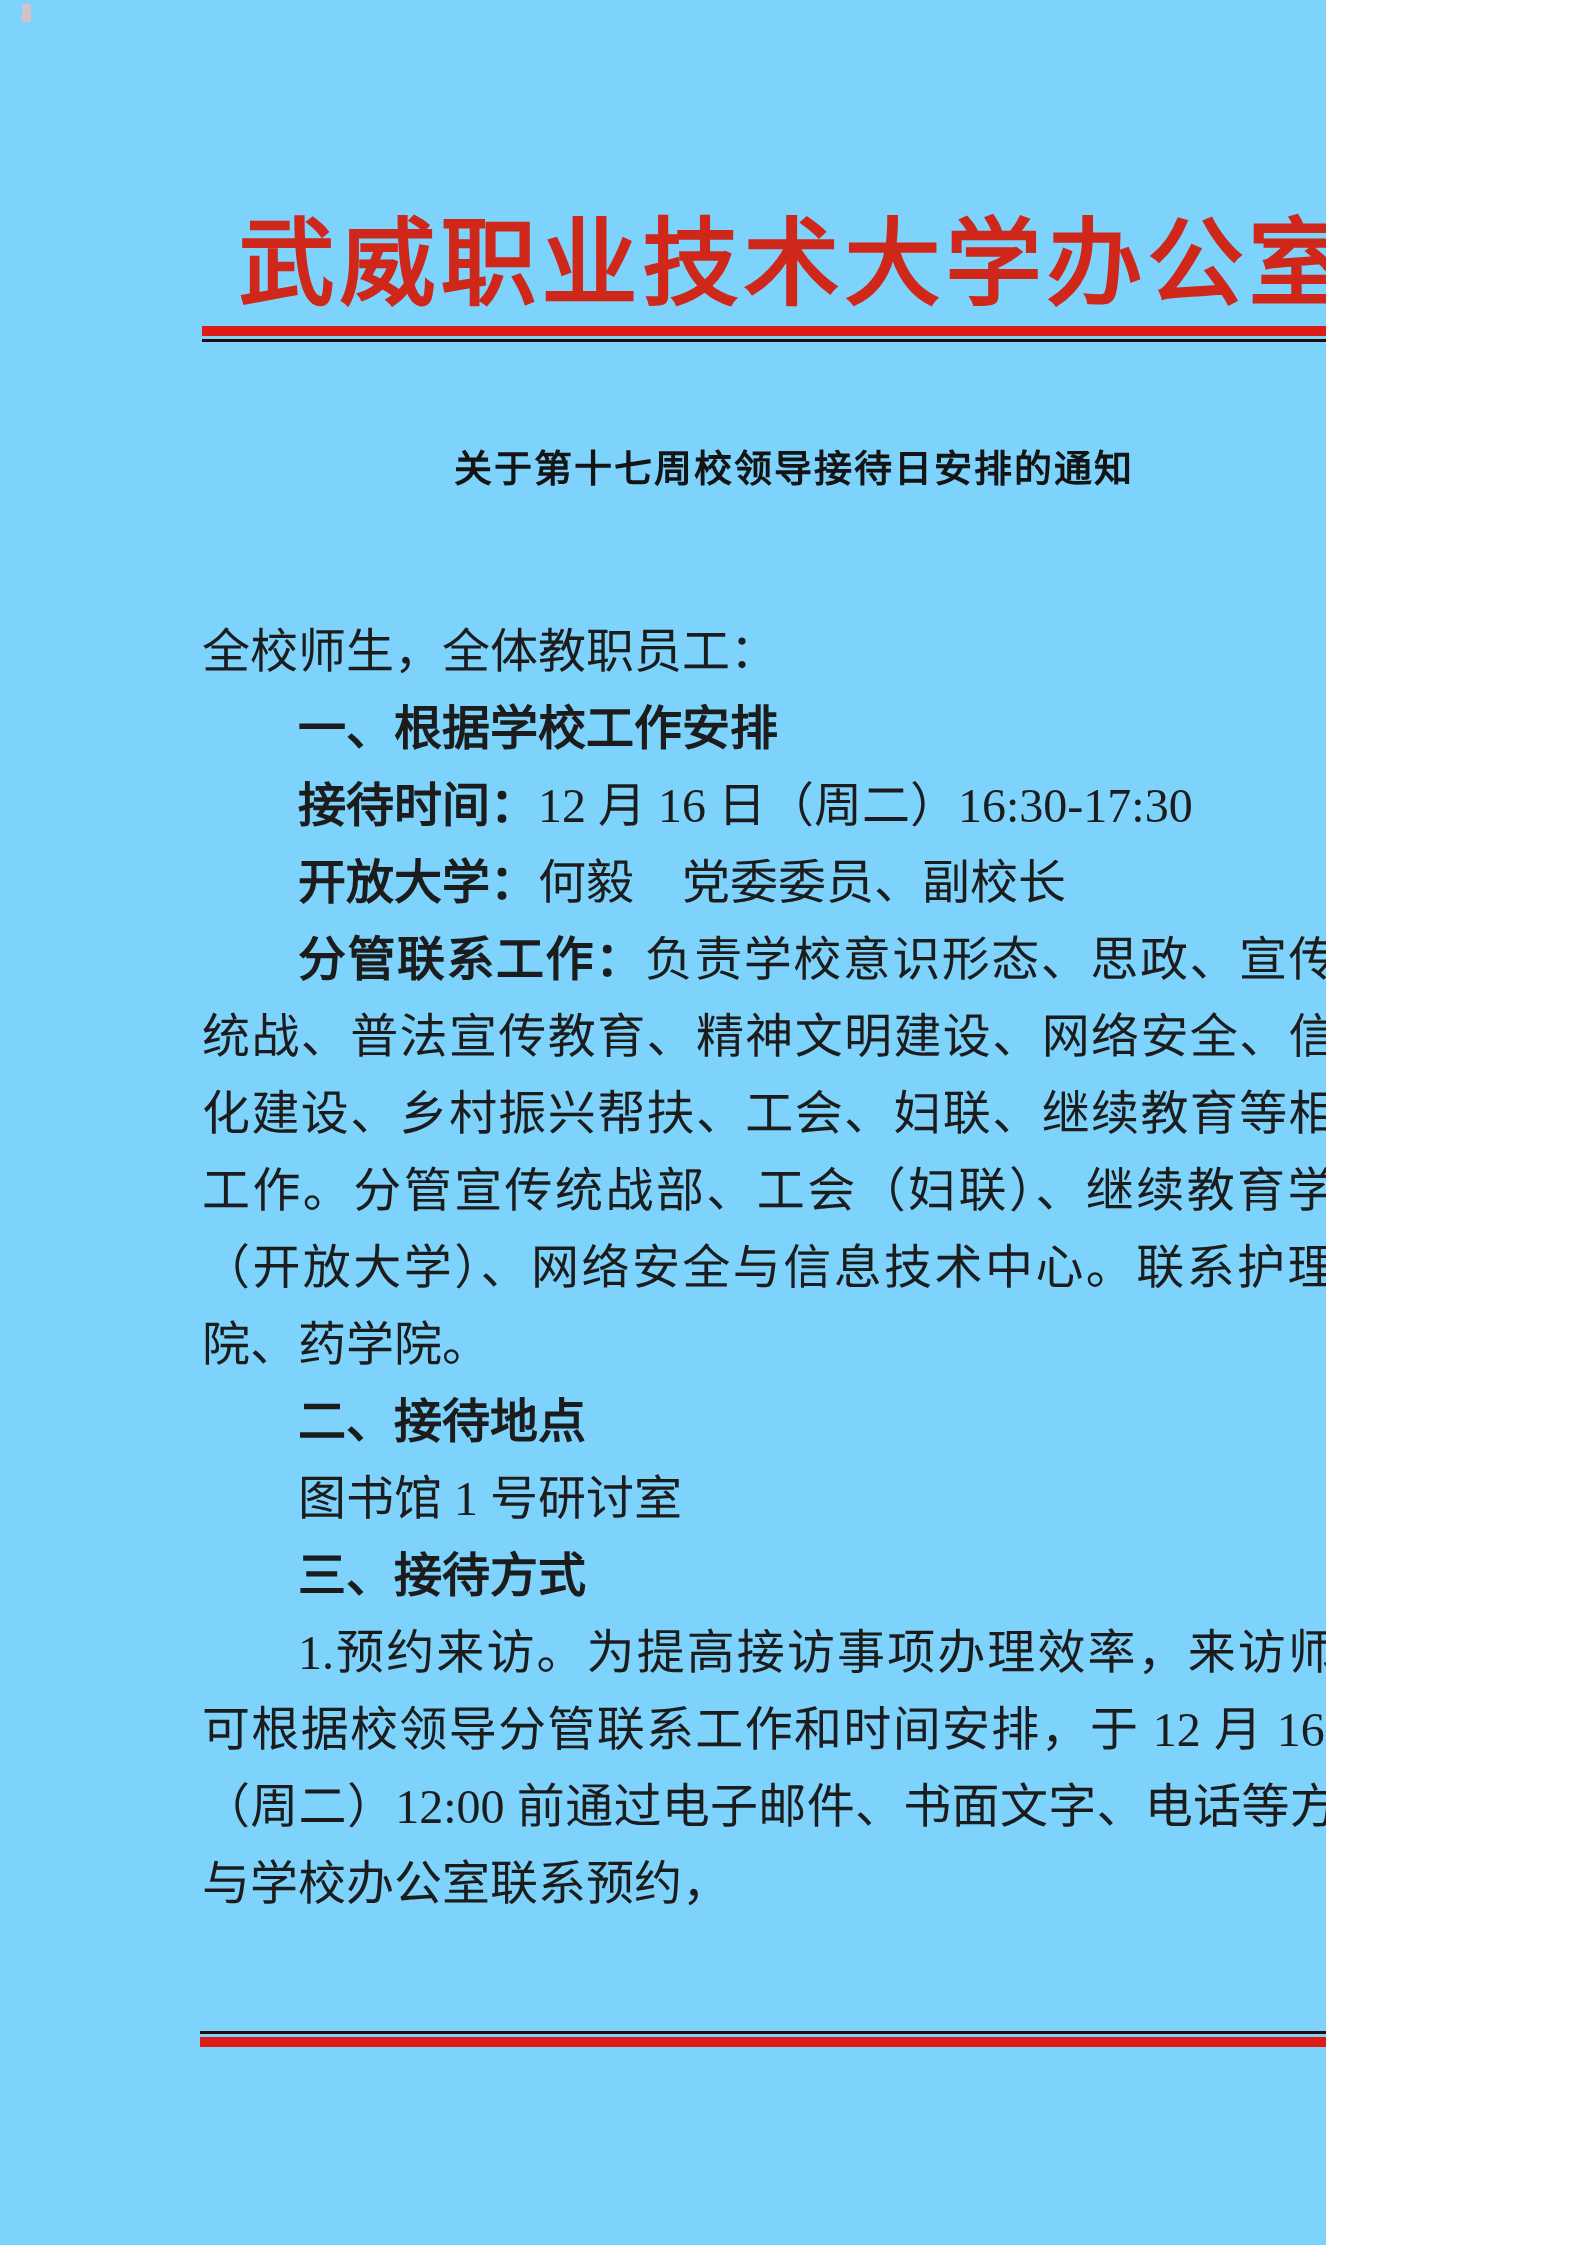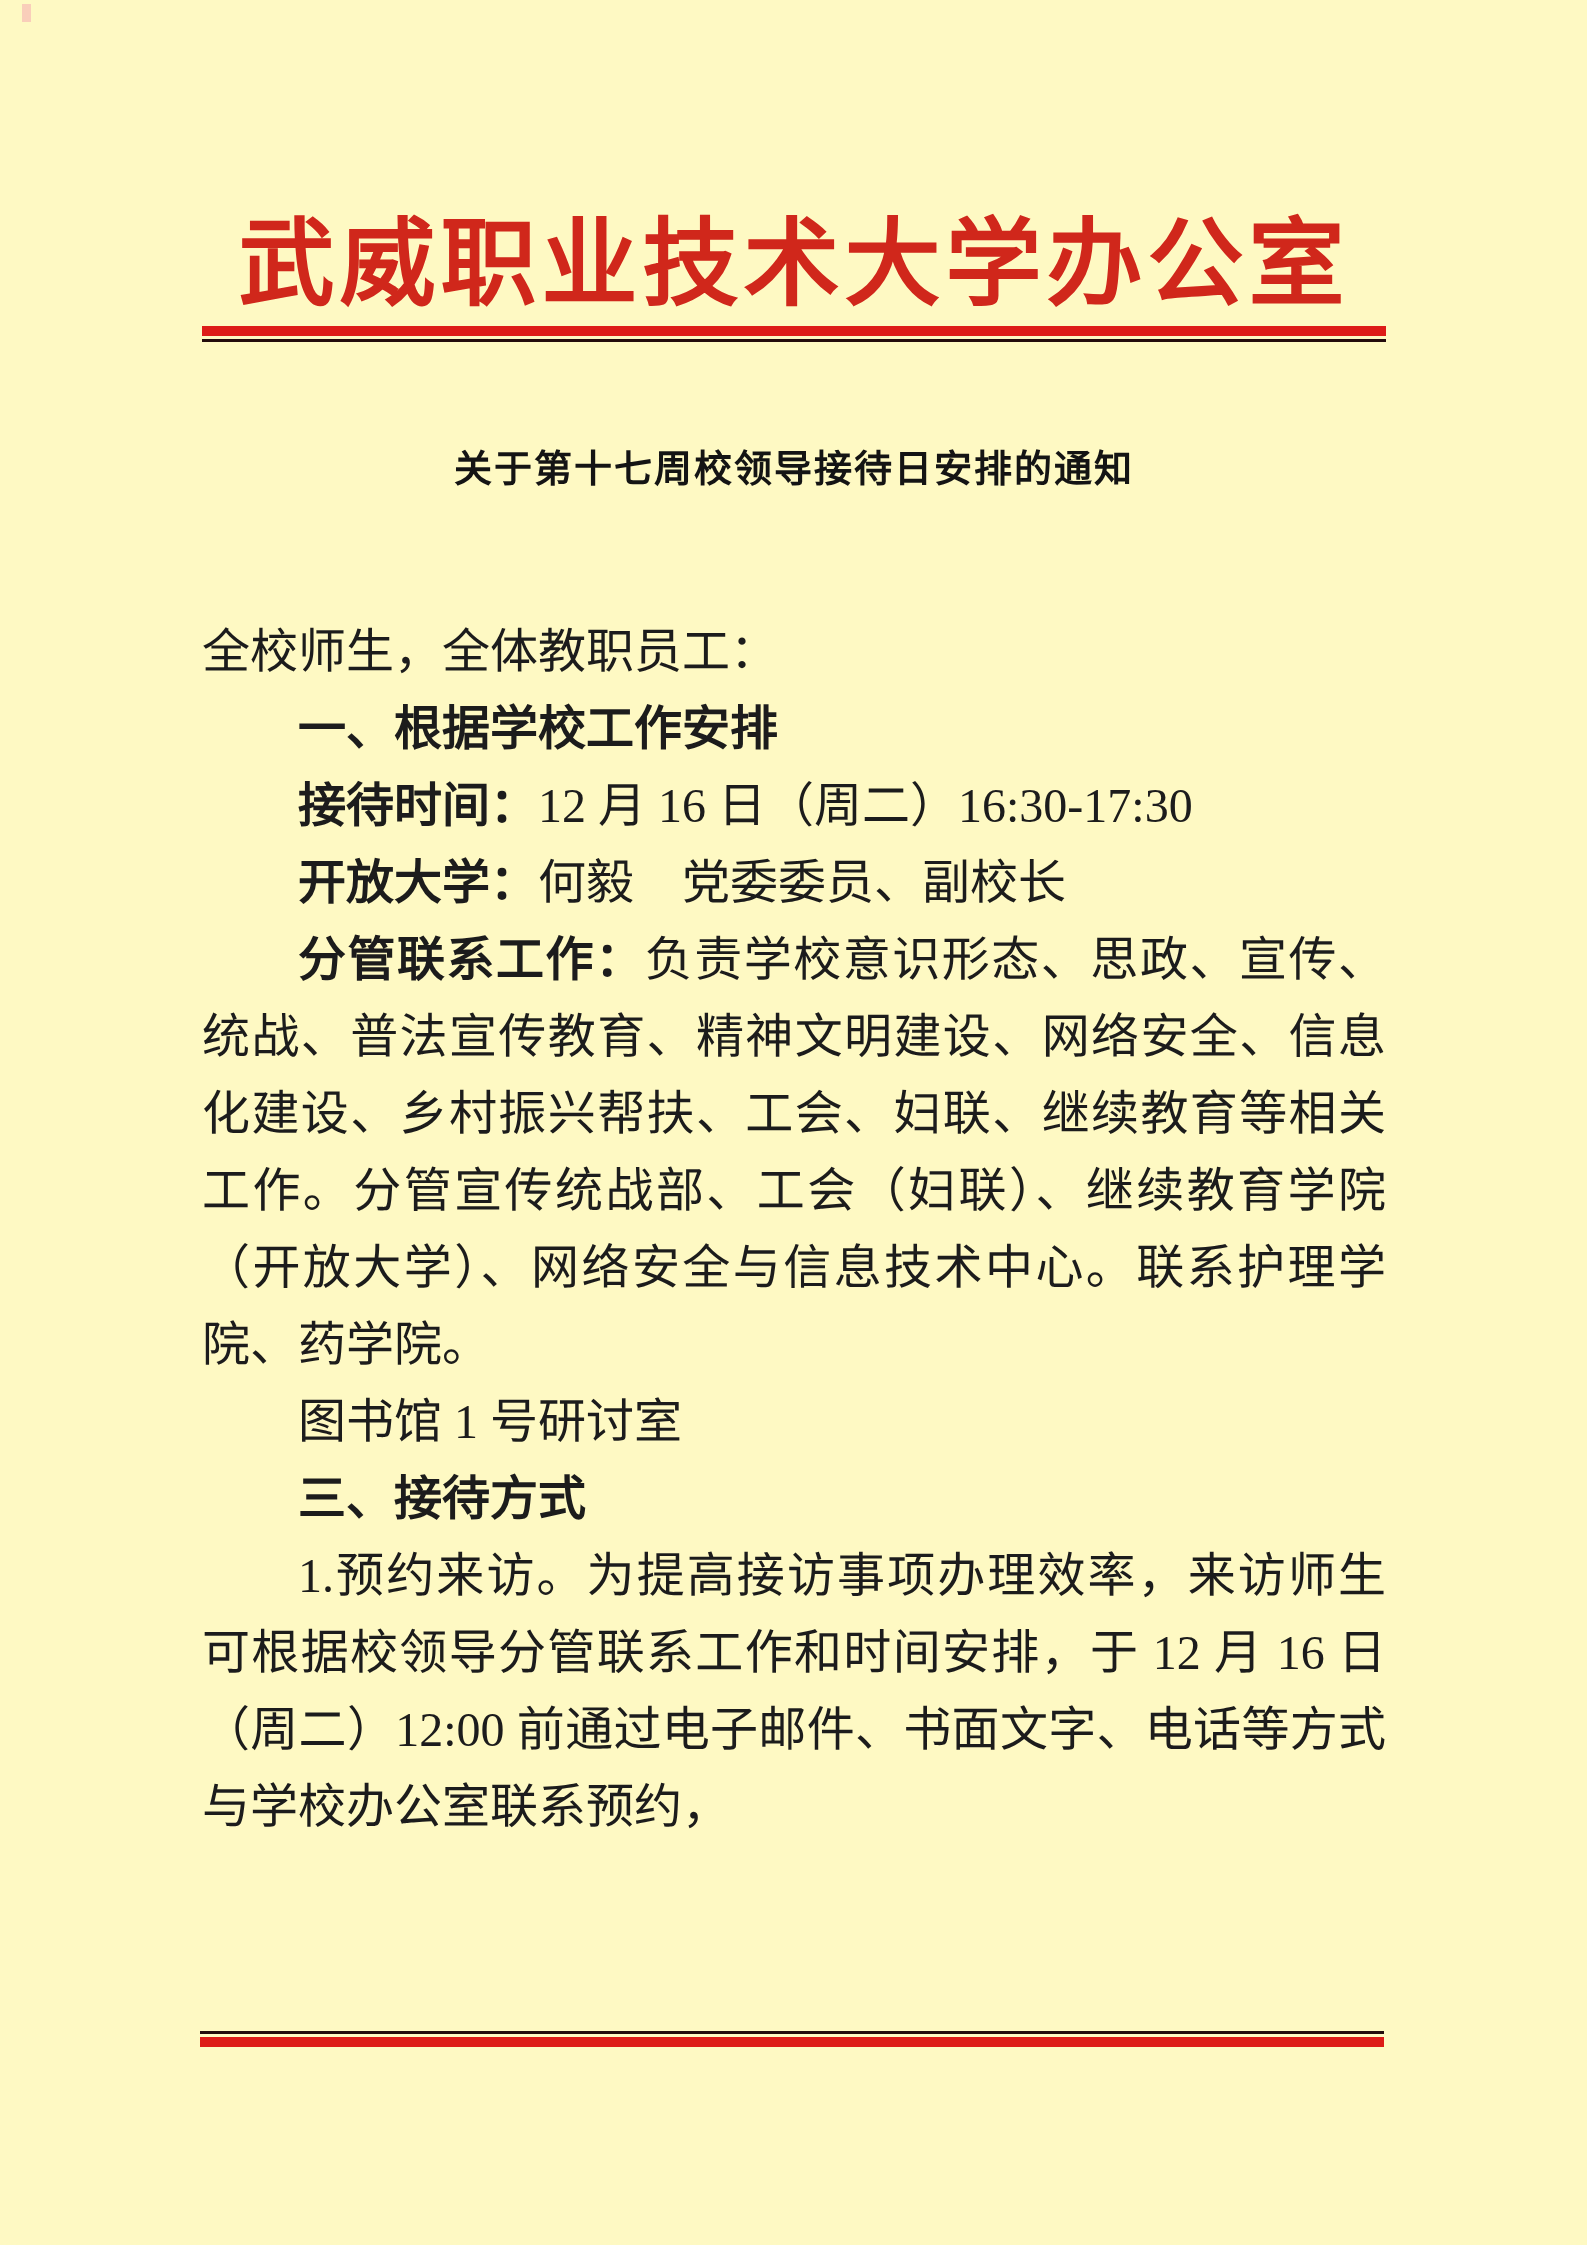--- a/index.html
+++ b/index.html
@@ -9,9 +9,9 @@
   }
   .page {
     position: relative;
-    width: 1587px;
+    width: 1326px;
     height: 2245px;
-    background: #fef9c3;
+    background: #7dd3fc;
     overflow: hidden;
     font-family: "Liberation Serif", "DejaVu Serif", serif;
     color: #1c1c1c;

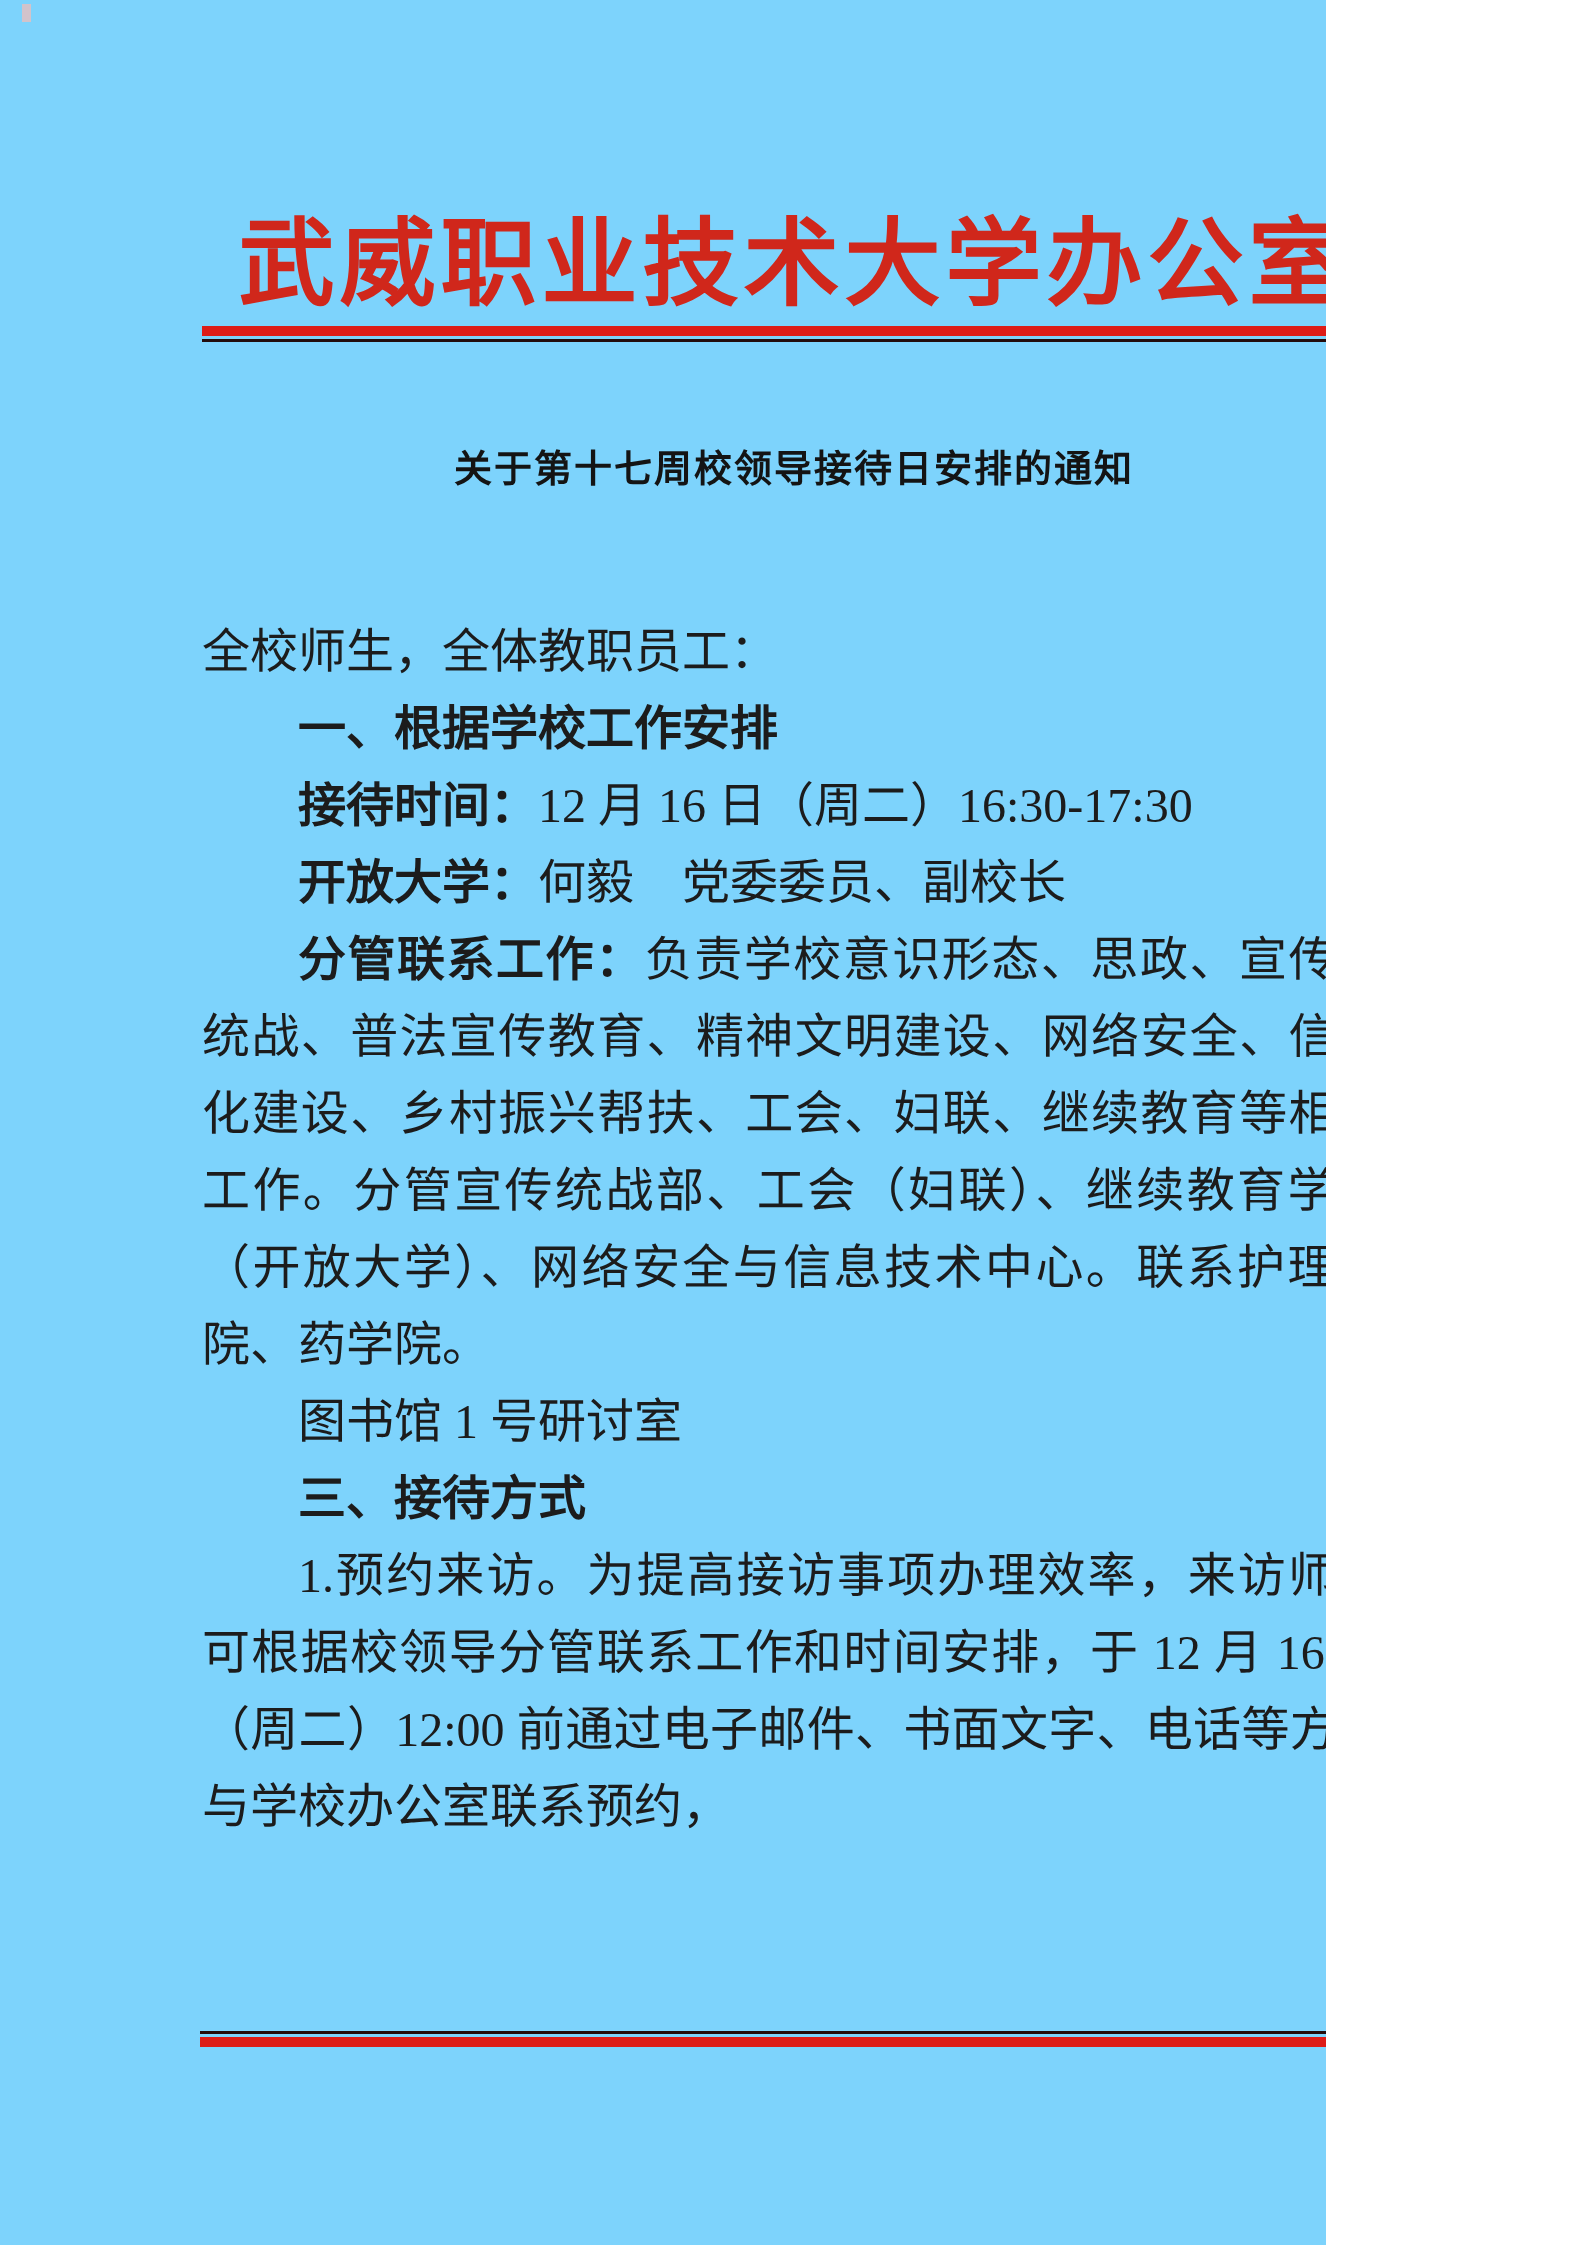--- a/index.html
+++ b/index.html
@@ -117,6 +117,7 @@
 
     <p><span class="label">分管联系工作：</span><span>负责学校意识形态、思政、宣传、统战、普法宣传教育、精神文明建设、网络安全、信息化建设、乡村振兴帮扶、工会、妇联、继续教育等相关工作。分管宣传统战部、工会（妇联）、继续教育学院（开放大学）、网络安全与信息技术中心。联系护理学院、药学院。</span></p>
 
+    <p class="heading">二、接待地点</p>
 
     <p>图书馆 1 号研讨室</p>
 

